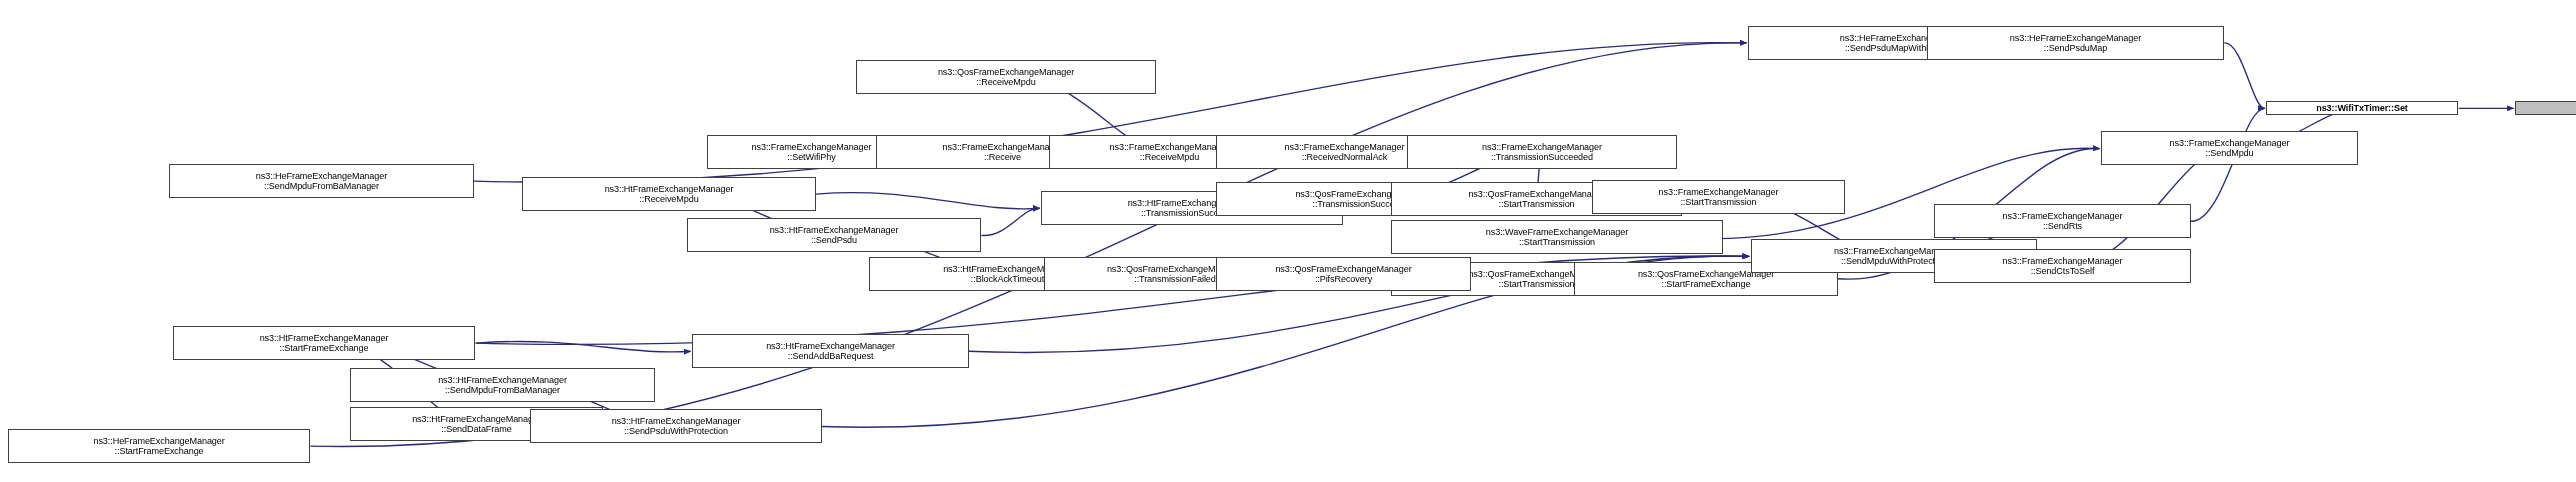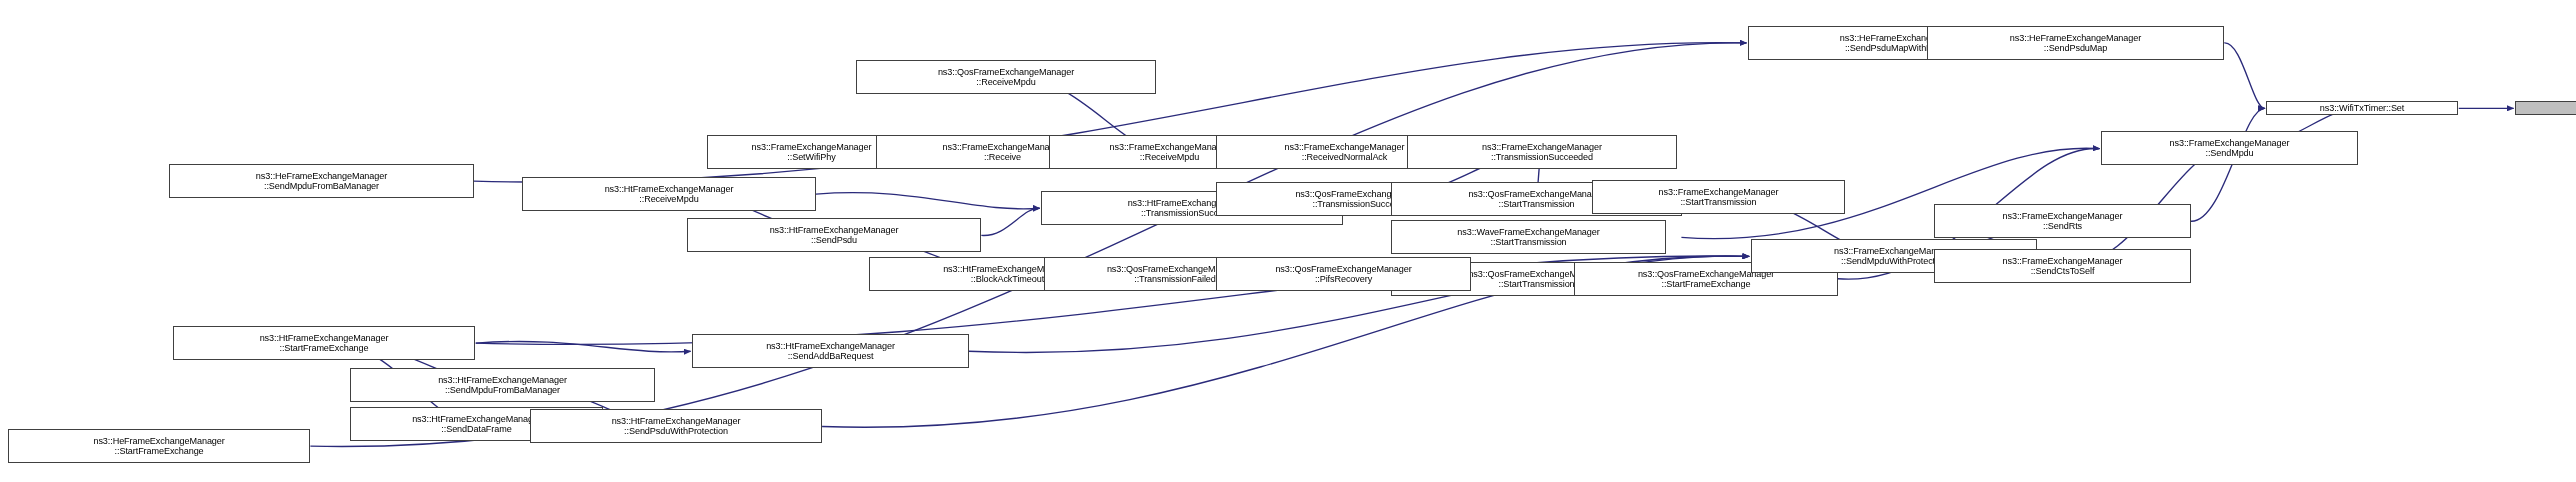--- a/index.html
+++ b/index.html
@@ -140,7 +140,7 @@
 ::SendPsduMap</span></div>
       <div class="node" style="left: 2101px; top: 131px; width: 257px; height: 34px;"><span class="lbl">ns3::FrameExchangeManager
 ::SendMpdu</span></div>
-      <div class="node" style="left: 2266px; top: 101px; width: 192px; height: 14.2px;"><span class="lbl">ns3::WifiTxTimer::Set</span></div>
+      <div class="node" style="left: 2266px; top: 101px; width: 192px; height: 14.2px; font-weight: bold;"><span class="lbl">ns3::WifiTxTimer::Set</span></div>
       <div class="node current" style="left: 2515px; top: 101px; width: 225px; height: 14.2px;"><span class="lbl">ns3::WifiTxTimer::Timeout</span></div>
     </div>
 </div>

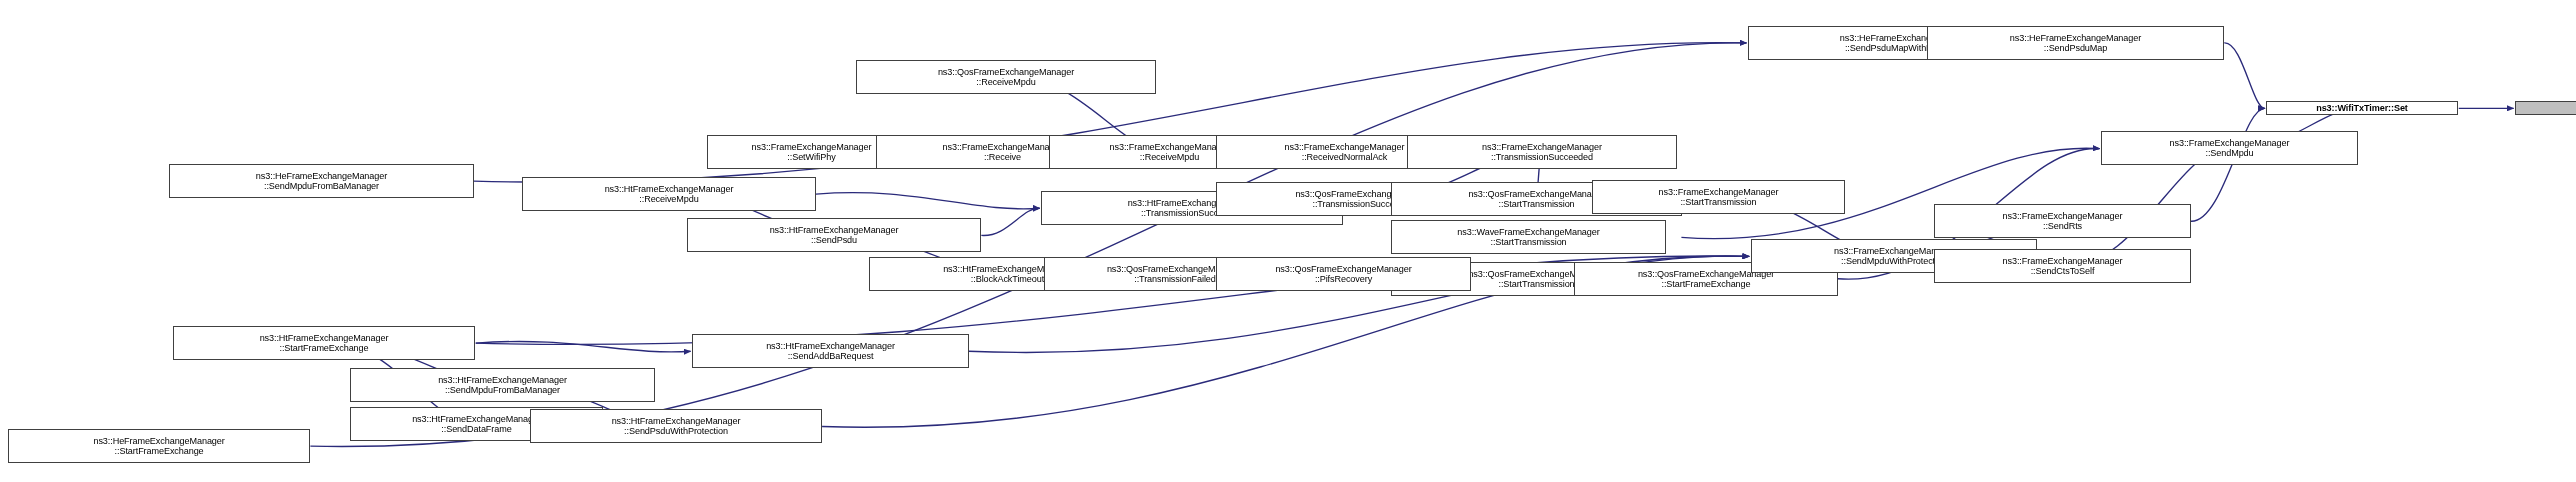--- a/index.html
+++ b/index.html
@@ -116,7 +116,7 @@
 ::TransmissionSucceeded</span></div>
       <div class="node" style="left: 1391px; top: 182px; width: 291px; height: 34px;"><span class="lbl">ns3::QosFrameExchangeManager
 ::StartTransmission</span></div>
-      <div class="node" style="left: 1391px; top: 220px; width: 275px; height: 34px;"><span class="lbl">ns3::WaveFrameExchangeManager
+      <div class="node" style="left: 1391px; top: 220px; width: 332px; height: 34px;"><span class="lbl">ns3::WaveFrameExchangeManager
 ::StartTransmission</span></div>
       <div class="node" style="left: 1391px; top: 262px; width: 291px; height: 34px;"><span class="lbl">ns3::QosFrameExchangeManager
 ::StartTransmission</span></div>

